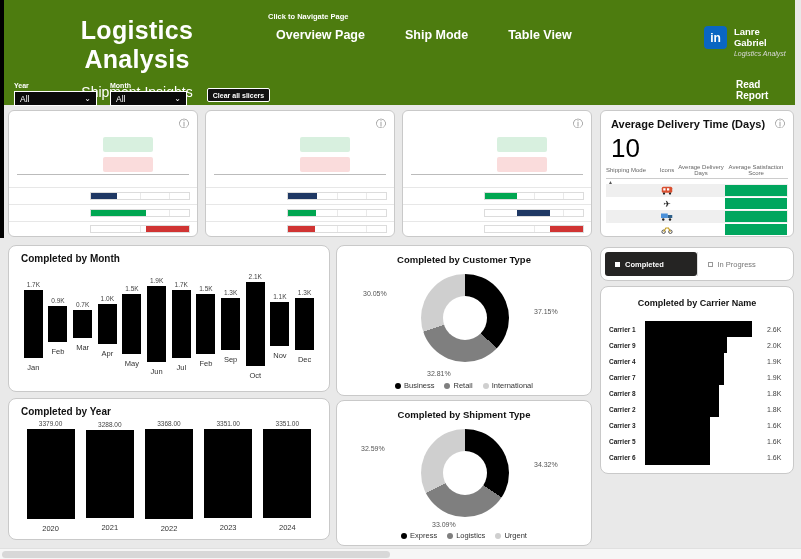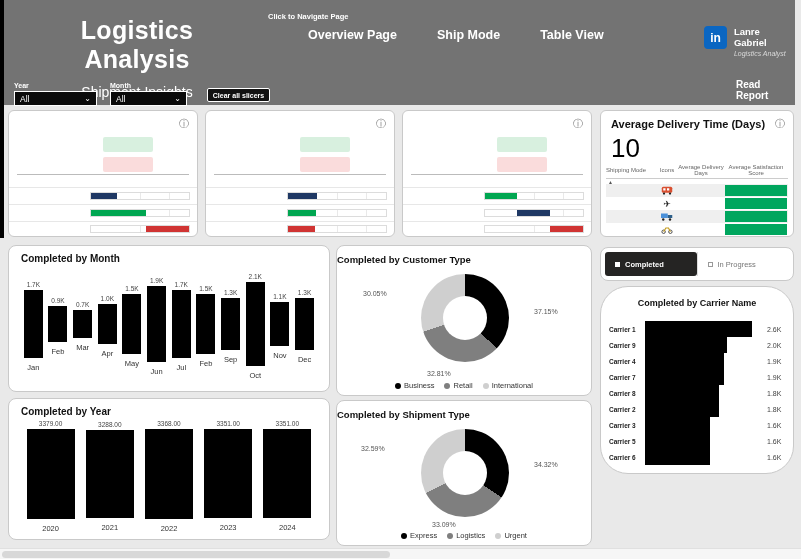--- a/index.html
+++ b/index.html
@@ -8,7 +8,7 @@
   .root { position:absolute; inset:0; }
 
   
-  .header { position:absolute; left:0; top:0; width:795px; height:105px; background:#737373; color:#fff; }
+  .header { position:absolute; left:0; top:0; width:795px; height:105px; background:#4d7c0f; color:#fff; }
   .left-edge { position:absolute; left:0; top:0; width:4px; height:238px; background:#000; }
   .title-block { position:absolute; left:52px; top:16px; width:170px; text-align:center; }
   .title { font-size:25px; font-weight:bold; letter-spacing:.3px; }

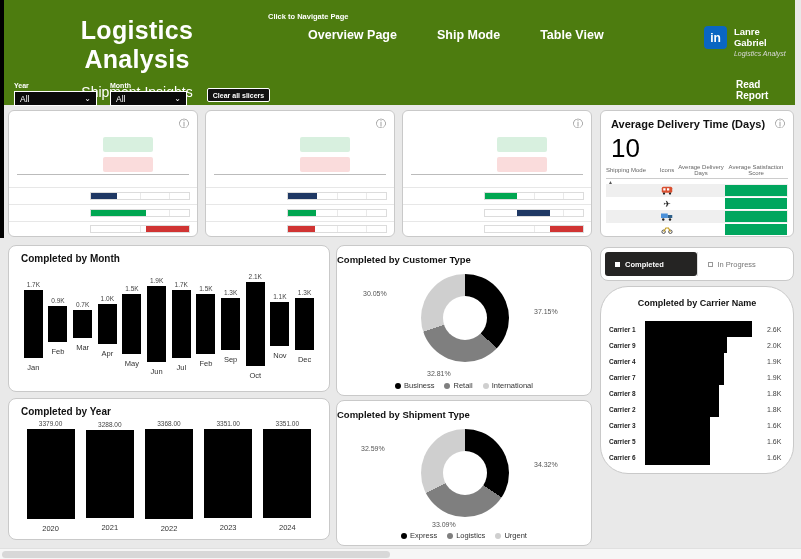--- a/index.html
+++ b/index.html
@@ -14,7 +14,7 @@
   .title { font-size:25px; font-weight:bold; letter-spacing:.3px; }
   .subtitle { font-size:14px; margin-top:10px; }
   .nav-hint { position:absolute; left:268px; top:12px; font-size:7.5px; font-weight:bold; }
-  .nav { position:absolute; left:276px; top:28px; display:flex; gap:40px;margin-left:32px; }
+  .nav { position:absolute; left:276px; top:28px; display:flex; gap:40px; }
   .nav-item { font-size:12.5px; font-weight:bold; color:#fff; cursor:pointer; white-space:nowrap; }
   .profile { position:absolute; left:704px; top:26px; display:flex; gap:7px; align-items:flex-start; }
   .linkedin { width:23px; height:23px; background:#0a66c2; border-radius:4px; color:#fff; font-weight:bold;

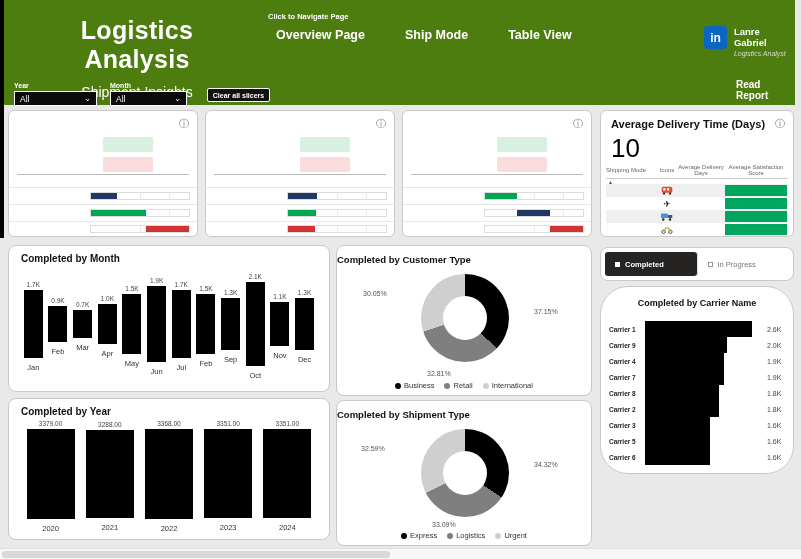--- a/index.html
+++ b/index.html
@@ -92,7 +92,7 @@
   
   #customer-card { left:336px; top:245px; width:256px; height:151px; }
   #shipment-card { left:336px; top:400px; width:256px; height:146px; }
-  .donut-title { position:absolute; left:0; right:0; top:8px; font-size:9.5px; font-weight:bold; color:#111; }
+  .donut-title { position:absolute; left:0; right:0; top:8px; text-align:center; font-size:9.5px; font-weight:bold; color:#111; }
   .donut { position:absolute; left:84px; top:28px; width:88px; height:88px; border-radius:50%; }
   .donut-hole { position:absolute; left:22px; top:22px; width:44px; height:44px; border-radius:50%; background:#fff; }
   .callout { position:absolute; font-size:7px; color:#555; white-space:nowrap; }

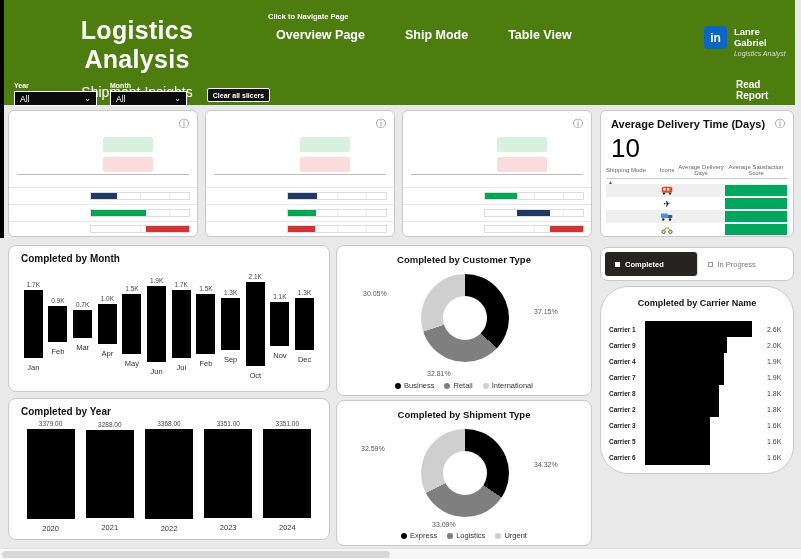--- a/index.html
+++ b/index.html
@@ -110,7 +110,7 @@
   .toggle-mark-filled { width:5px; height:5px; background:#fff; border:1px solid #fff; }
   .toggle-mark-empty { width:5px; height:5px; background:#fff; border:1px solid #999; }
 
-  #carrier-card { left:600px; top:286px; width:194px; height:188px;border-radius:28px; }
+  #carrier-card { left:600px; top:286px; width:194px; height:188px; }
   .carrier-title { position:absolute; left:0; right:0; top:11px; text-align:center; font-size:9px; font-weight:bold; color:#111; }
   .carrier-rows { position:absolute; left:8px; right:6px; top:34px; bottom:8px; display:flex; flex-direction:column;
                   justify-content:space-around; }

